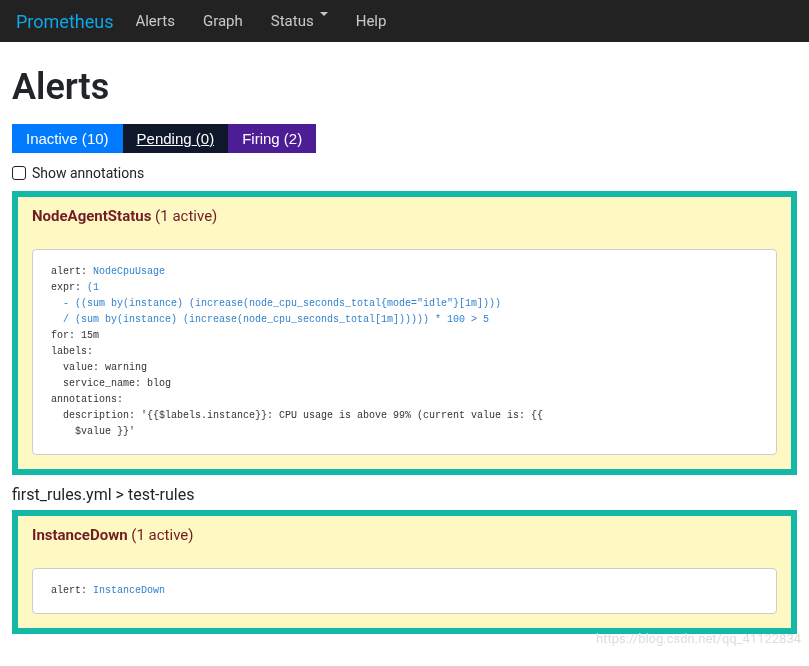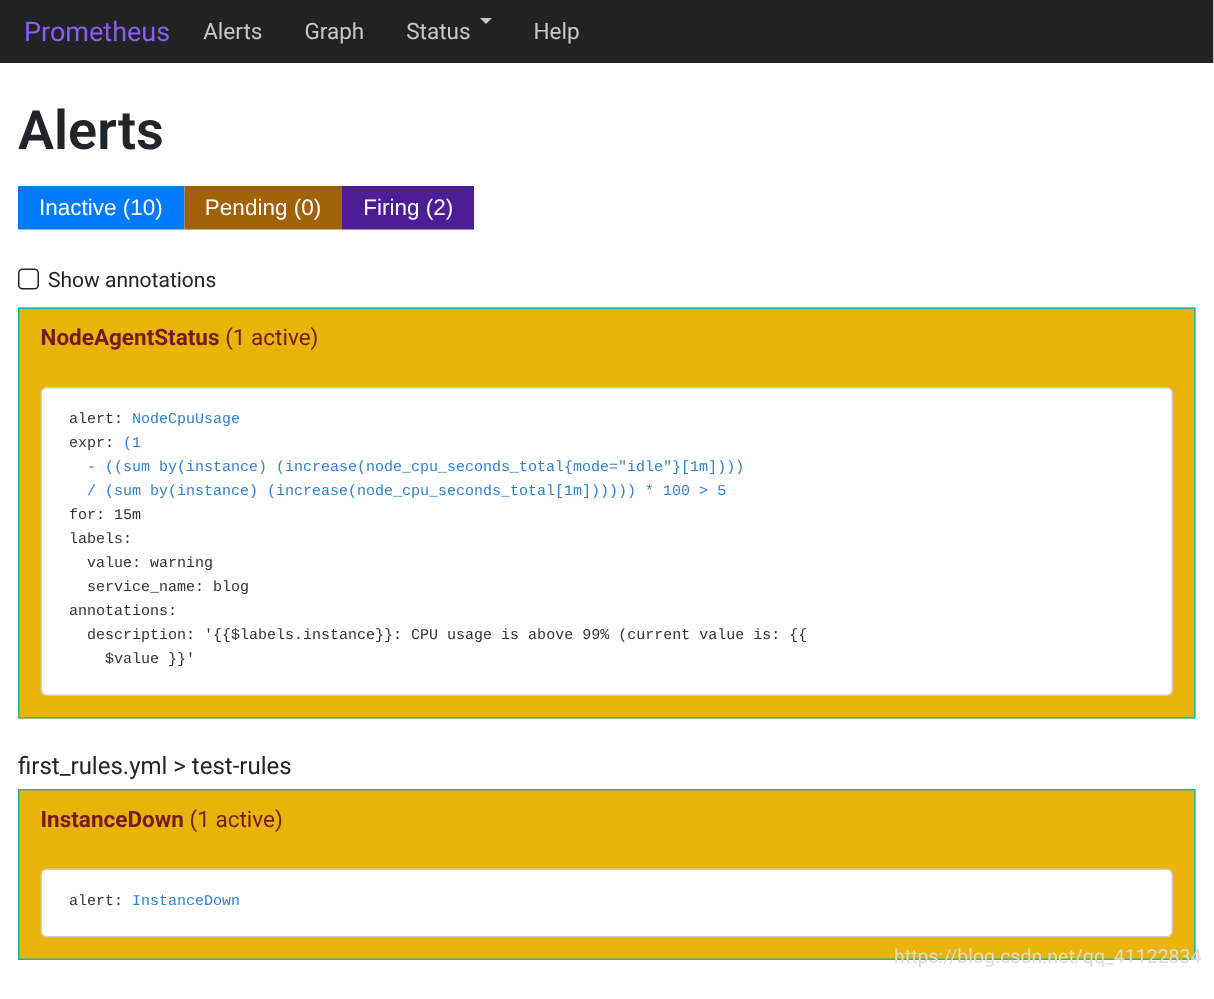--- a/index.html
+++ b/index.html
@@ -6,7 +6,7 @@
     body { font-family: -apple-system, BlinkMacSystemFont, "Segoe UI", Roboto, "Helvetica Neue", Arial, sans-serif; font-size: 14px; color: #212529; background: #fff; }
     
     .navbar { background: #222; padding: 8px 16px; display: flex; align-items: center; gap: 16px; }
-    .navbar-brand { color: #8b5cf6; font-size: 18px; font-weight: 400; text-decoration: none; }
+    .navbar-brand { color: #0ea5e9; font-size: 18px; font-weight: 400; text-decoration: none; }
     .nav-link { color: rgba(255,255,255,0.75); text-decoration: none; font-size: 15px; padding: 4px 6px; }
     .nav-link.dropdown { display: flex; align-items: flex-start; gap: 4px; }
     .caret { display: inline-block; width: 0; height: 0; border-left: 4px solid transparent; border-right: 4px solid transparent; border-top: 4px solid rgba(255,255,255,0.75); margin-left: 2px; }

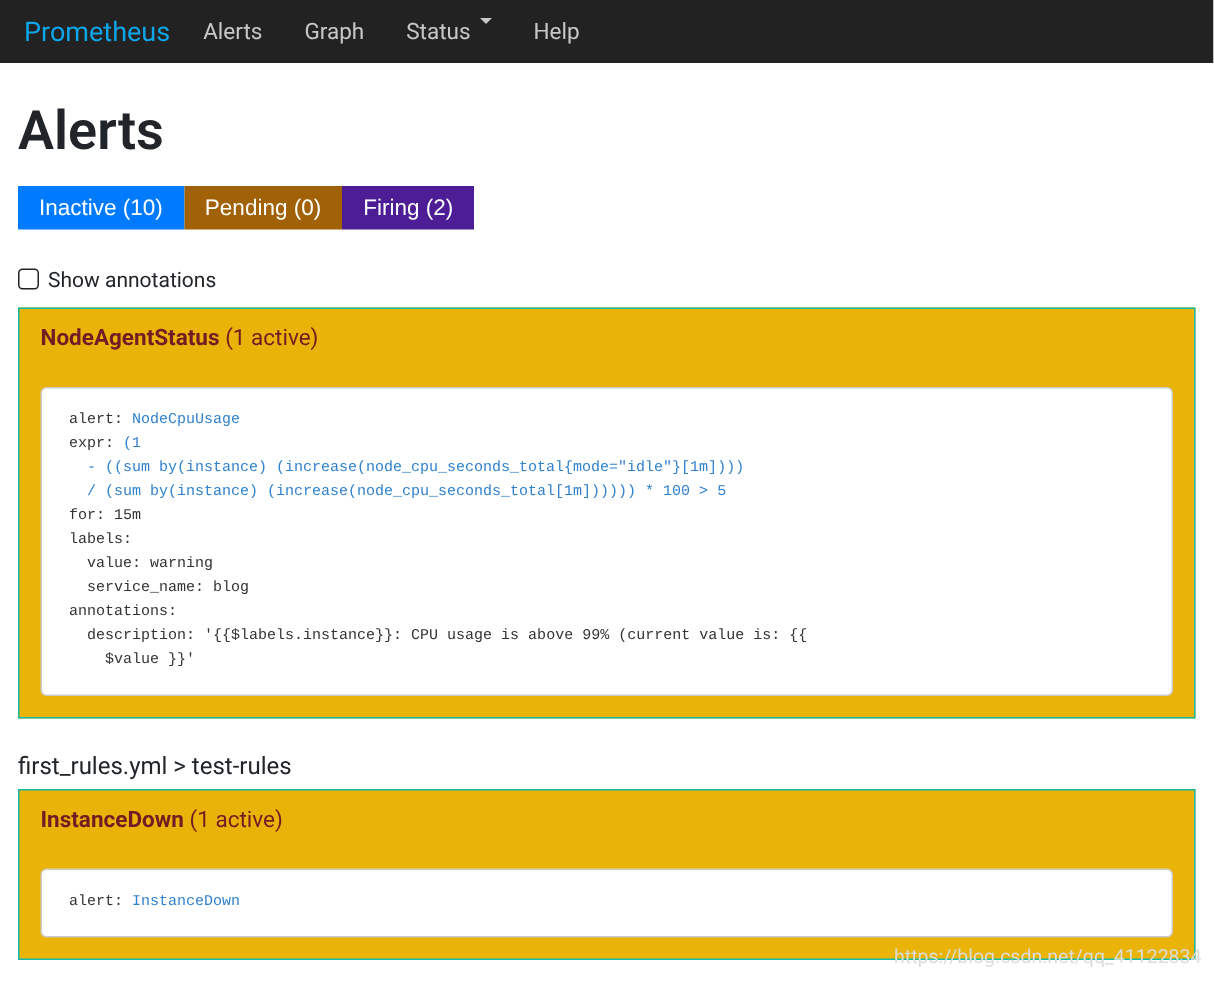--- a/index.html
+++ b/index.html
@@ -14,7 +14,7 @@
     .container { padding: 12px 12px; }
     h1 { font-size: 36px; font-weight: 600; margin: 12px 0 16px 0; }
     
-    .btn-group { display: inline-flex; margin-bottom: 26px; }
+    .btn-group { display: inline-flex; margin-bottom: 12px; }
     .btn-toggle { color: #fff; border: none; padding: 6px 14px; font-size: 15px; cursor: pointer; }
     .btn-toggle.inactive { background: #007bff; }
     .btn-toggle.pending { background: #a16207; }

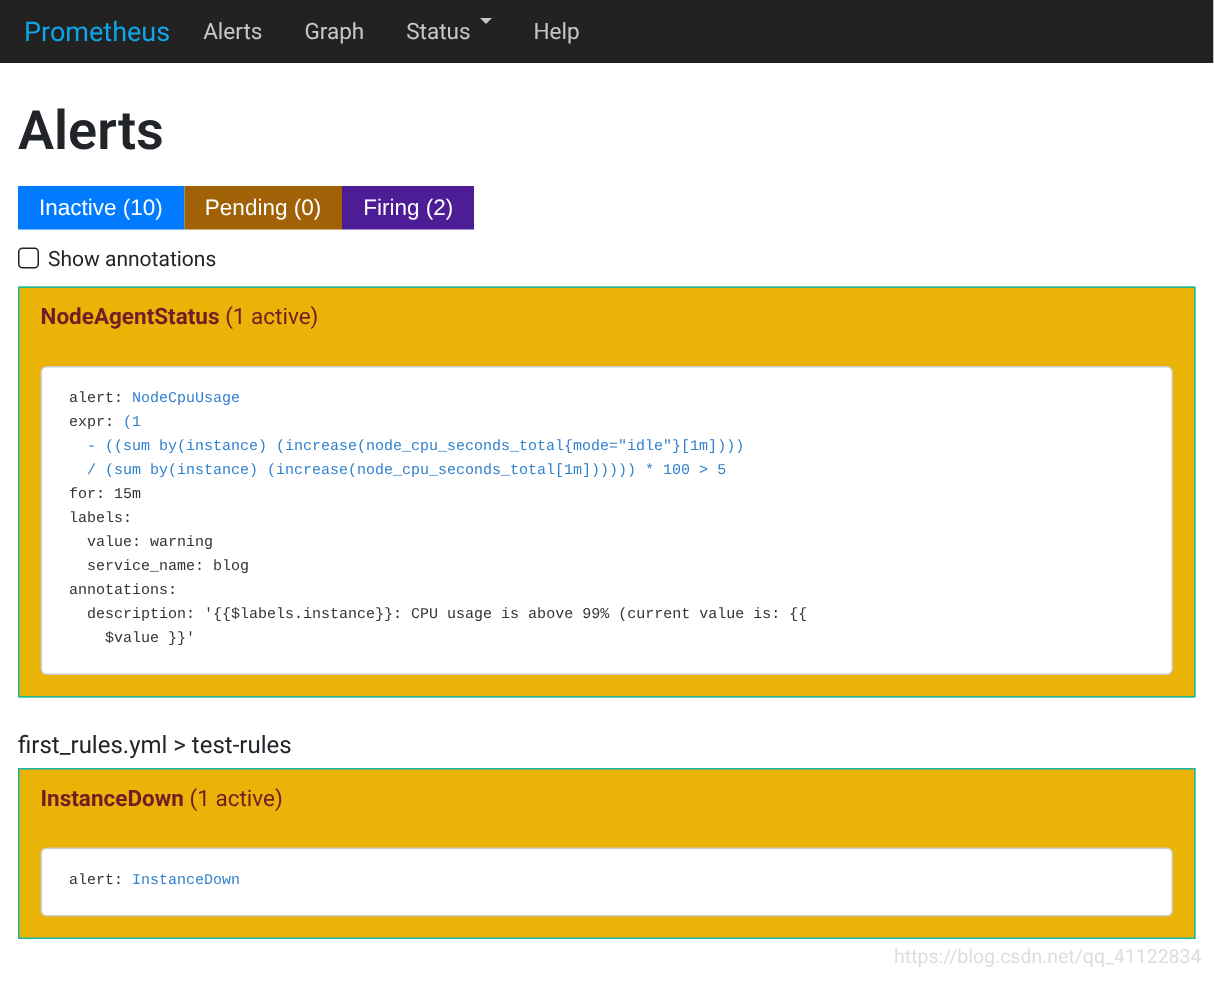--- a/index.html
+++ b/index.html
@@ -17,7 +17,7 @@
     .btn-group { display: inline-flex; margin-bottom: 12px; }
     .btn-toggle { color: #fff; border: none; padding: 6px 14px; font-size: 15px; cursor: pointer; }
     .btn-toggle.inactive { background: #007bff; }
-    .btn-toggle.pending { background: #a16207; }
+    .btn-toggle.pending { background: #0f172a; text-decoration: underline; }
     .btn-toggle.firing { background: #4c1d95; }
     
     .checkbox-row { display: flex; gap: 6px; margin-bottom: 10px; }

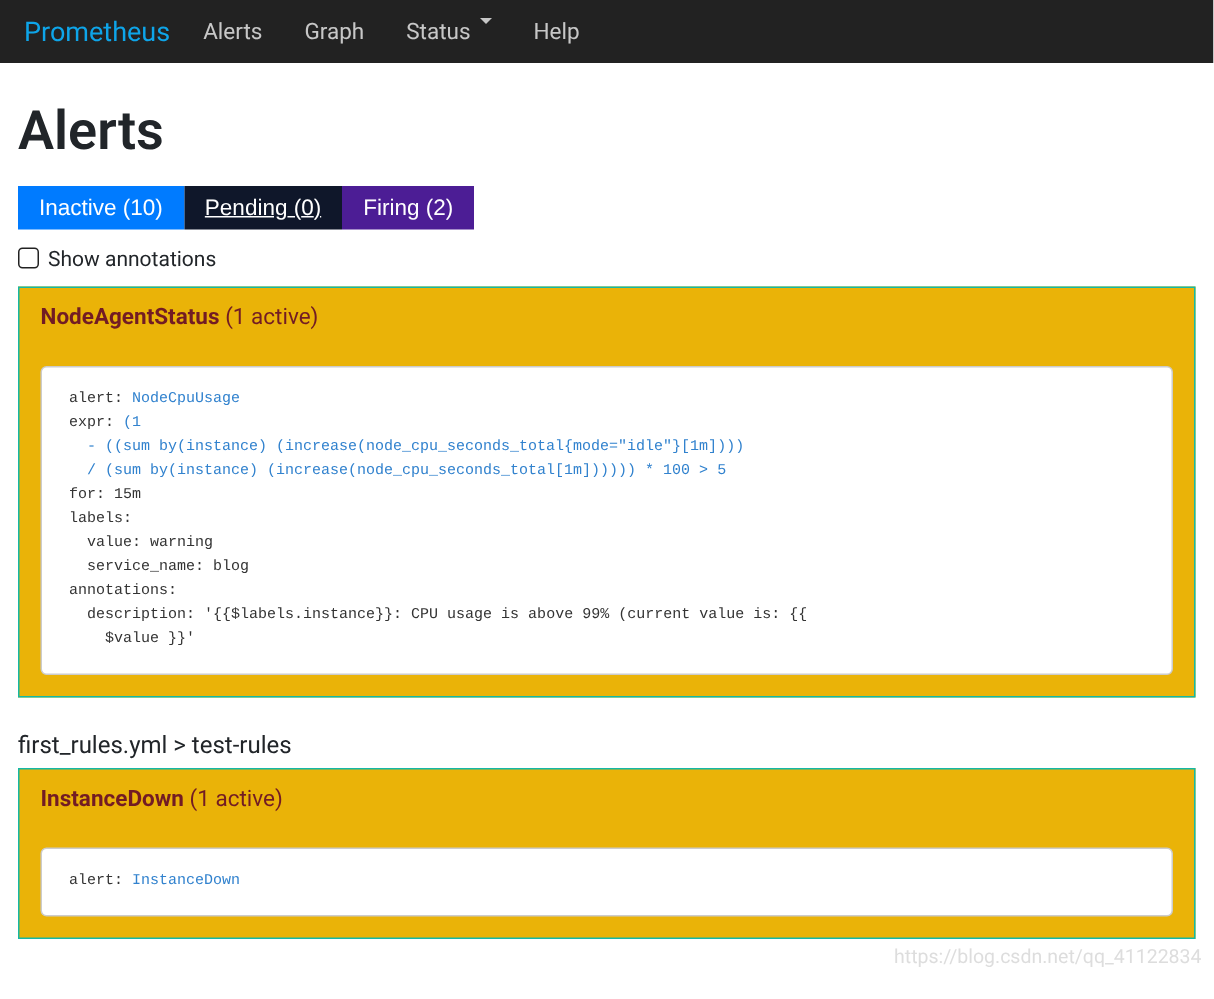--- a/index.html
+++ b/index.html
@@ -20,7 +20,7 @@
     .btn-toggle.pending { background: #0f172a; text-decoration: underline; }
     .btn-toggle.firing { background: #4c1d95; }
     
-    .checkbox-row { display: flex; gap: 6px; margin-bottom: 10px; }
+    .checkbox-row { display: flex; align-items: center; gap: 6px; margin-bottom: 10px; }
     .checkbox-icon { width: 14px; height: 14px; border: 1.5px solid #222; border-radius: 3px; display: inline-block; }
     .checkbox-label { font-size: 14px; }
     

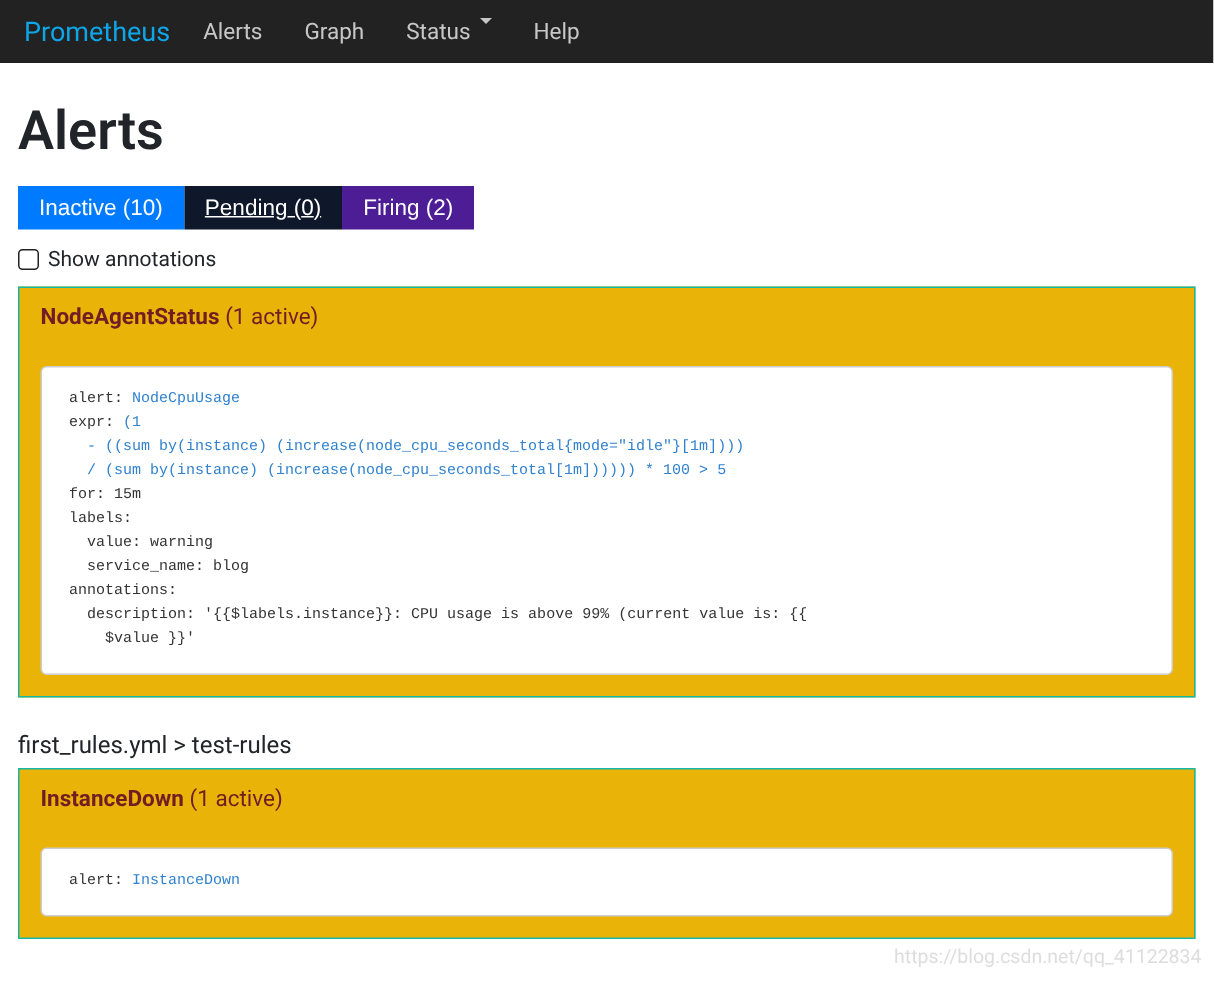--- a/index.html
+++ b/index.html
@@ -26,7 +26,7 @@
     
     .rules-file { font-size: 16px; padding: 6px 0; }
     
-    .alert-group { border: 1px solid #14b8a6; background: #eab308; margin-bottom: 16px; }
+    .alert-group { border: 6px solid #14b8a6; background: #fef9c3; margin-bottom: 4px; }
     .alert-header { padding: 10px 14px; font-size: 15px; }
     .alert-name { color: #721c24; font-weight: 700; }
     .alert-count { color: #721c24; font-weight: 400; }

